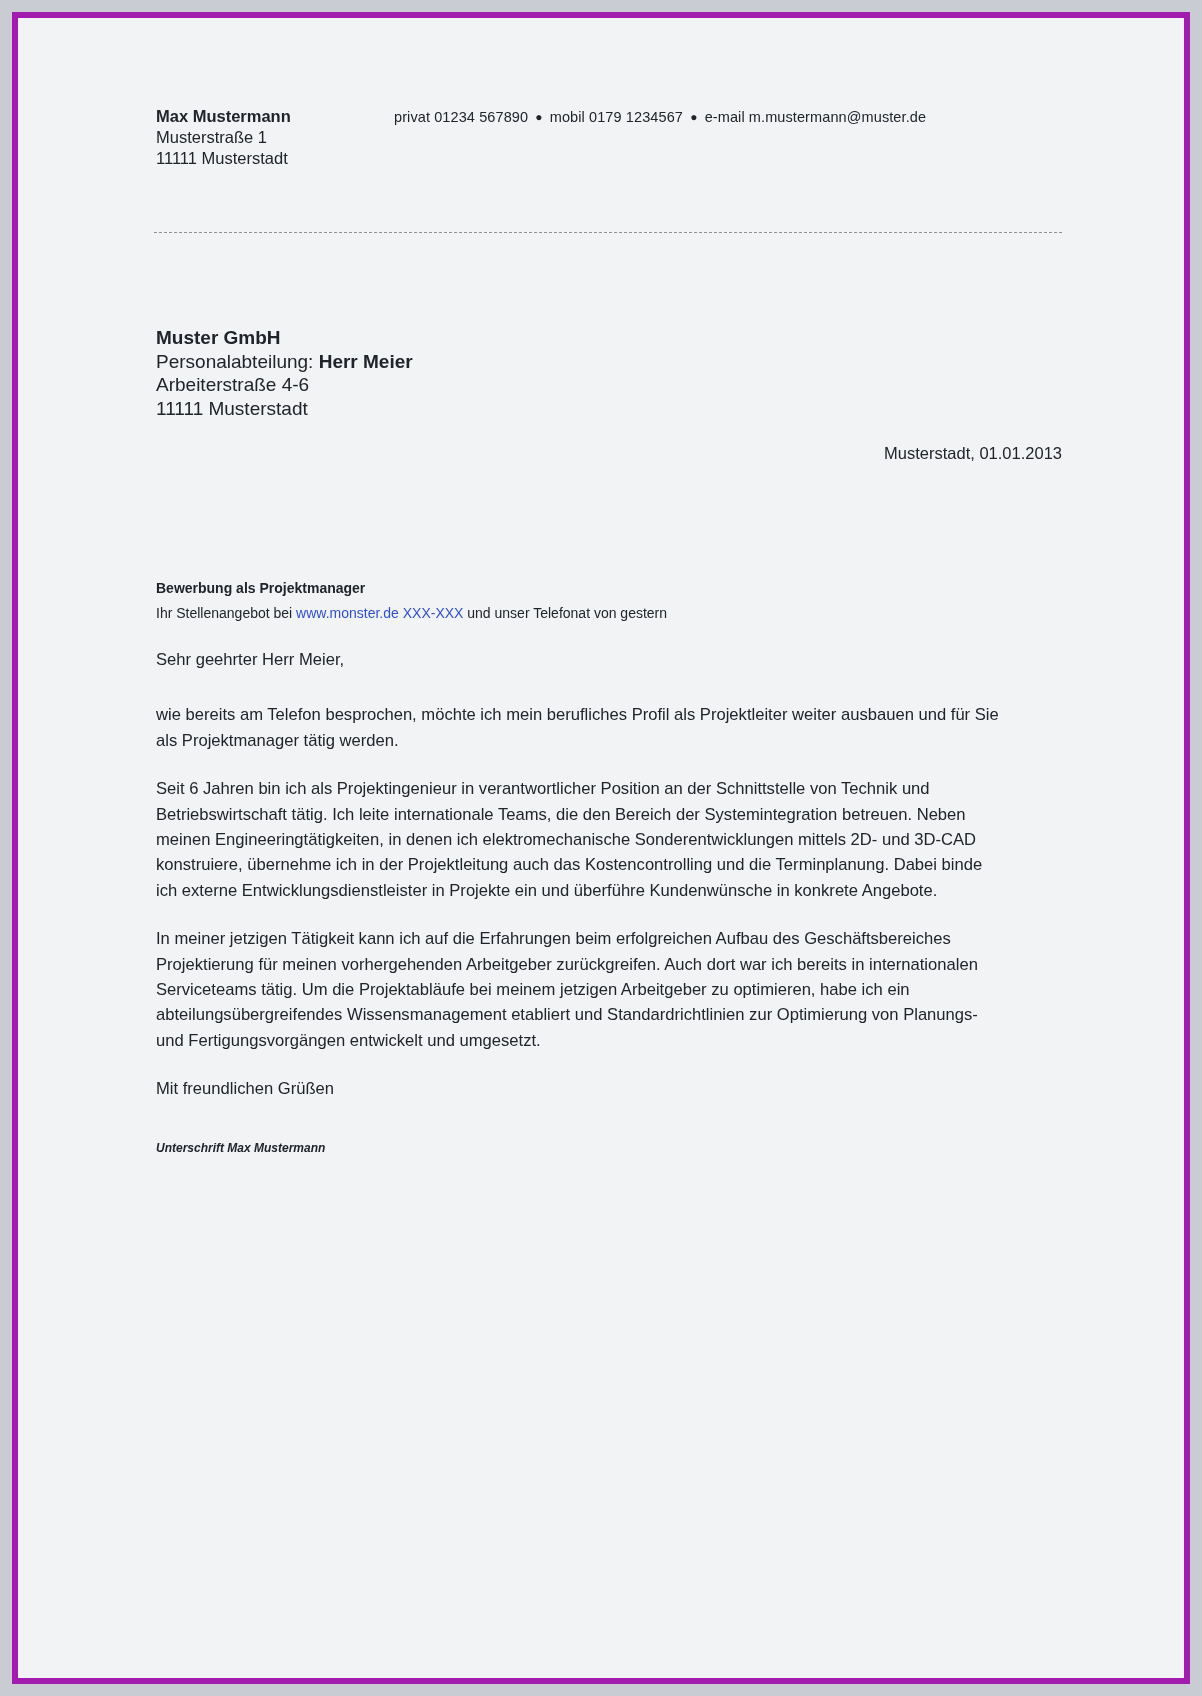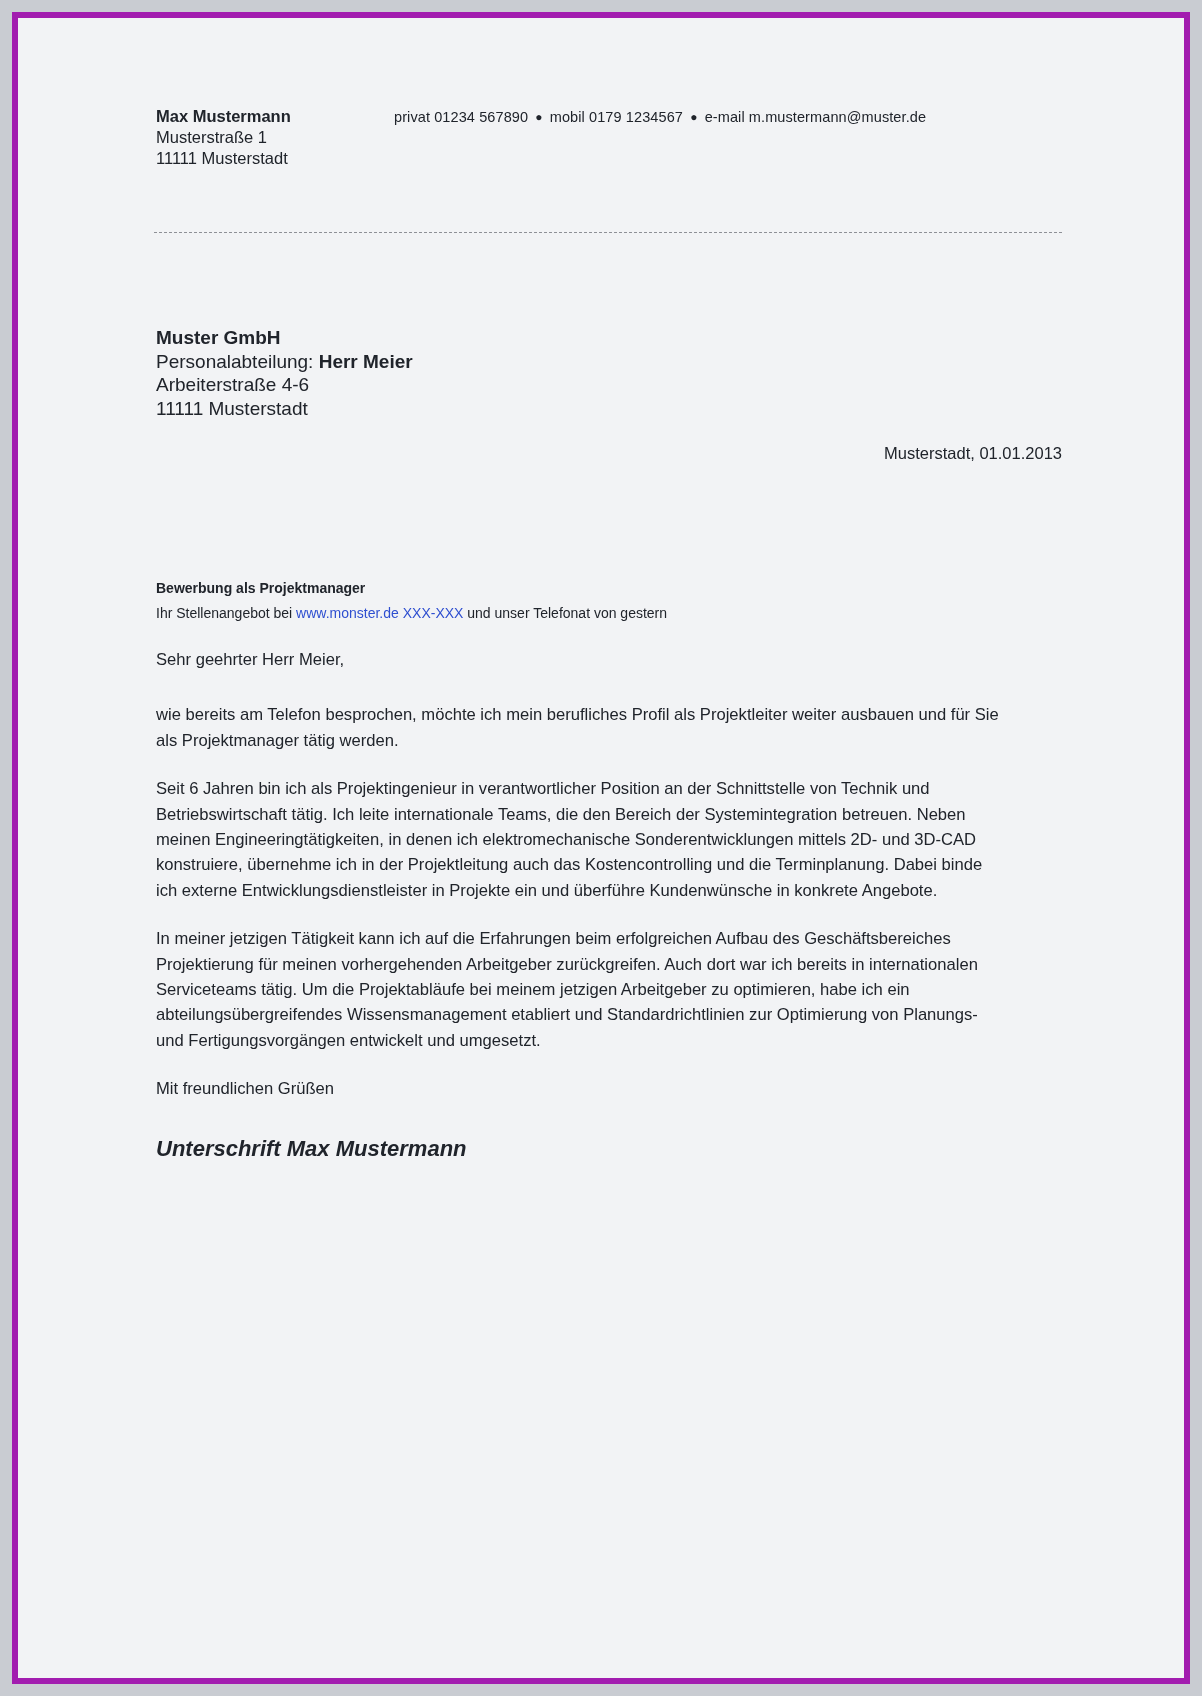--- a/index.html
+++ b/index.html
@@ -139,7 +139,7 @@
   .signature {
     font-style: italic;
     font-weight: bold;
-    font-size: 22px;
+    font-size: 12px;
     color: #20242b;
     margin-top: 20px;
   }

